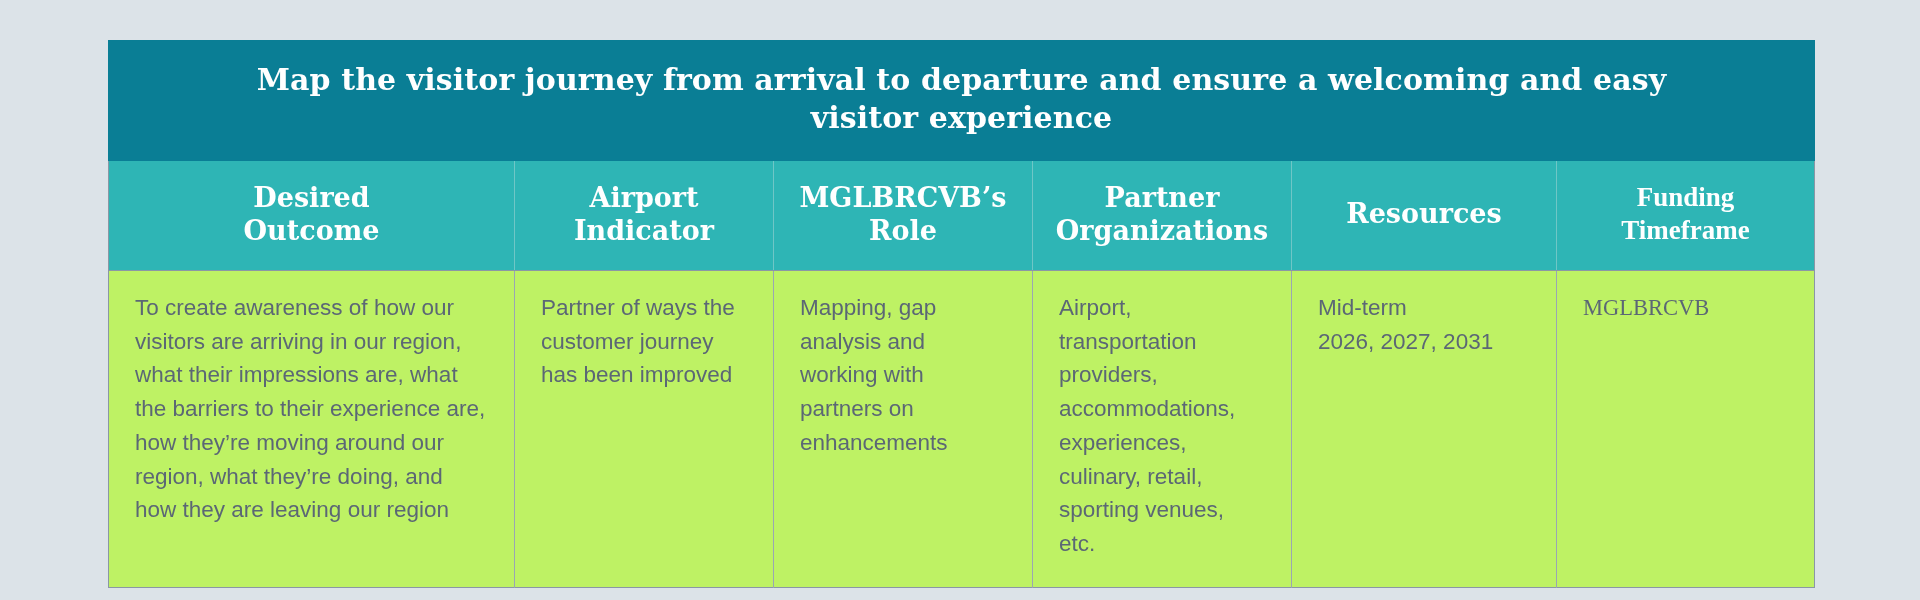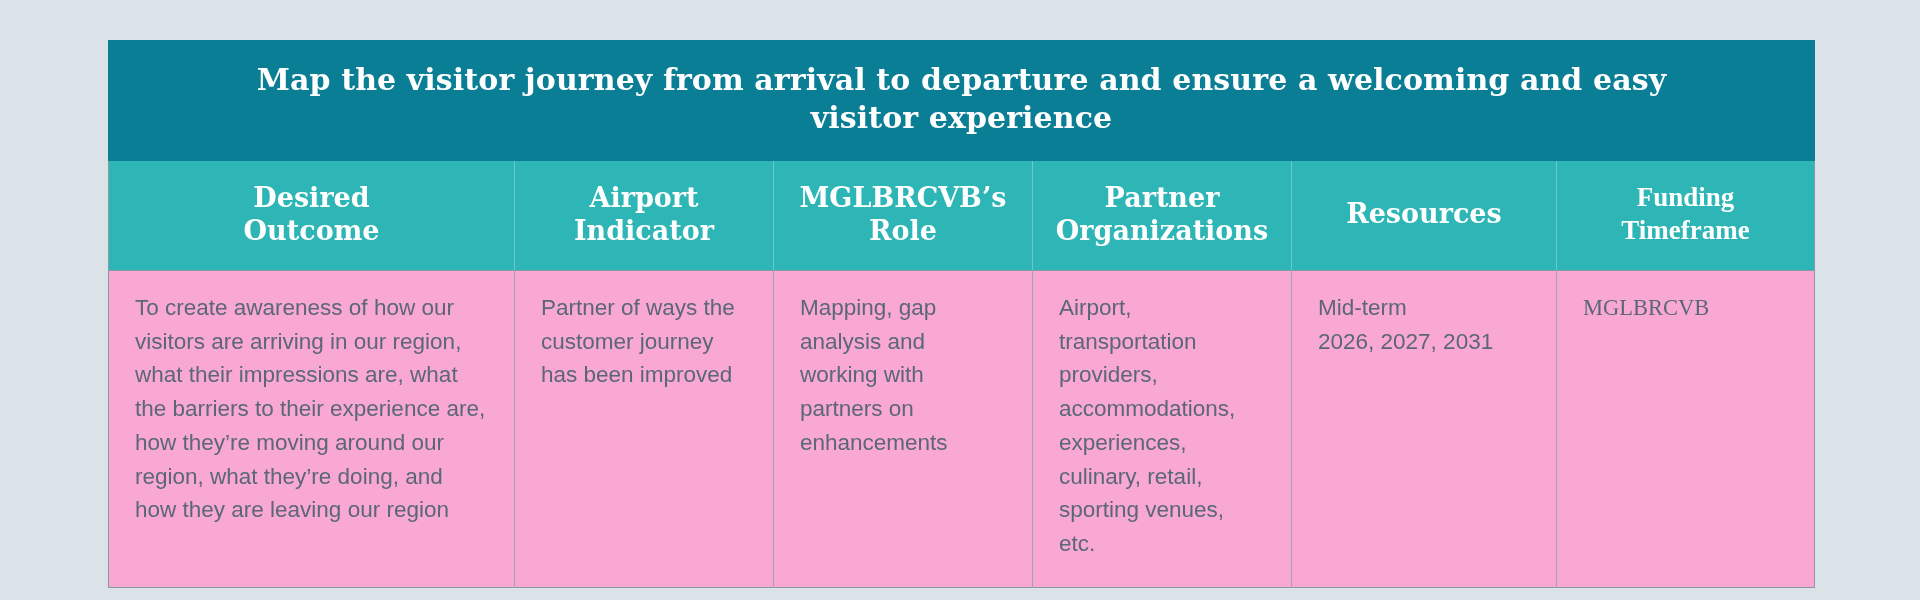--- a/index.html
+++ b/index.html
@@ -72,7 +72,7 @@
 
   
   .body-row td {
-    background: #f9a8d4;
+    background: #bef264;
     color: #5b6775;
     text-align: left;
     vertical-align: top;

